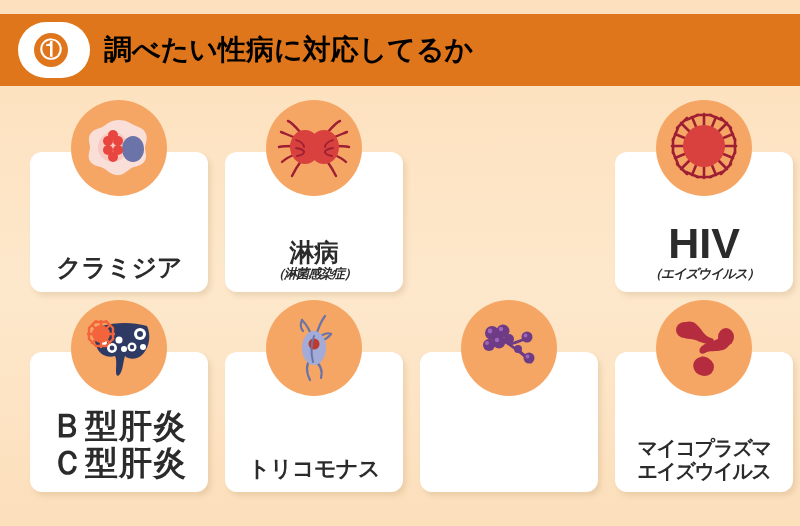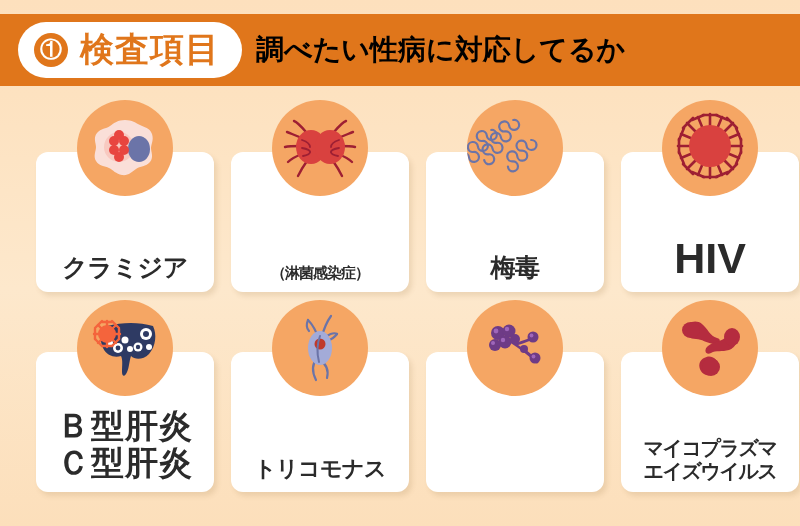--- a/index.html
+++ b/index.html
@@ -143,7 +143,6 @@
 
     <div class="title-pill">
       <span class="step-badge">①</span>
-      <span class="title-text">検査項目</span>
     </div>
 
     <span class="subtitle-text">調べたい性病に対応してるか</span>

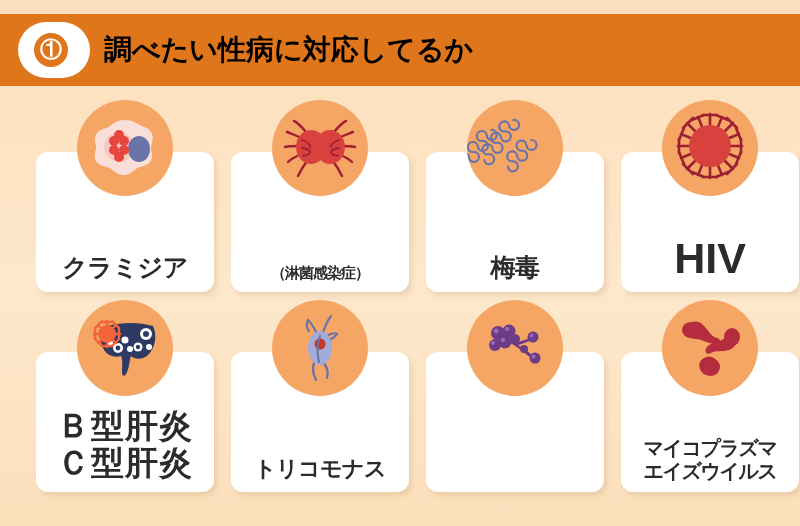--- a/index.html
+++ b/index.html
@@ -80,7 +80,7 @@
   
   .card-grid {
     position: absolute;
-    left: 18px;
+    left: 12px;
     top: 100px;
     width: 668px;
     height: 420px;

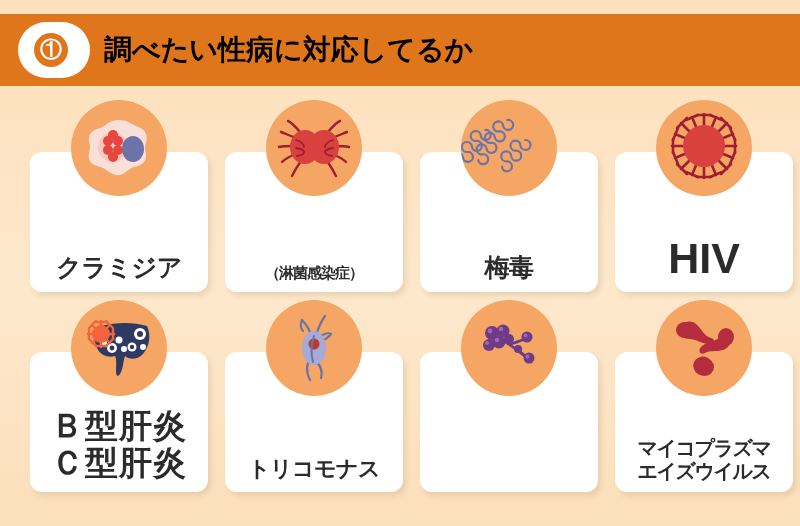--- a/index.html
+++ b/index.html
@@ -199,6 +199,7 @@
       </svg>
     </div>
     <div class="card-label">
+      <span class="lbl-main">淋病</span>
       <span class="lbl-sub">（淋菌感染症）</span>
     </div>
   </div>

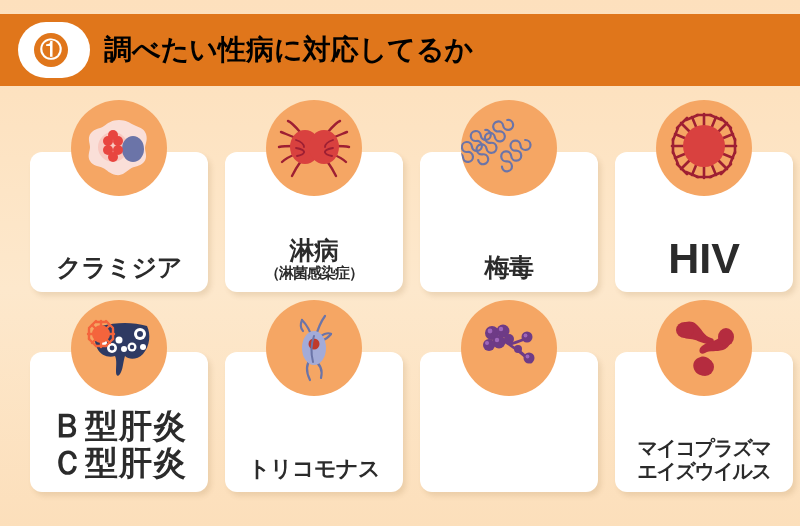--- a/index.html
+++ b/index.html
@@ -129,7 +129,7 @@
   }
 
   .lbl-main   { font-size: 25px; display: block; letter-spacing: -0.5px; }
-  .lbl-sub    { font-size: 15px; display: block; letter-spacing: -1px; }
+  .lbl-sub    { font-size: 13px; display: block; letter-spacing: -1px; font-style: italic; }
   .lbl-two    { font-size: 33px; display: block; letter-spacing: 1px; }
   .lbl-narrow { font-size: 20px; display: block; letter-spacing: -1.5px; }
   .lbl-big    { font-size: 43px; display: block; font-family: "Liberation Sans", sans-serif; }

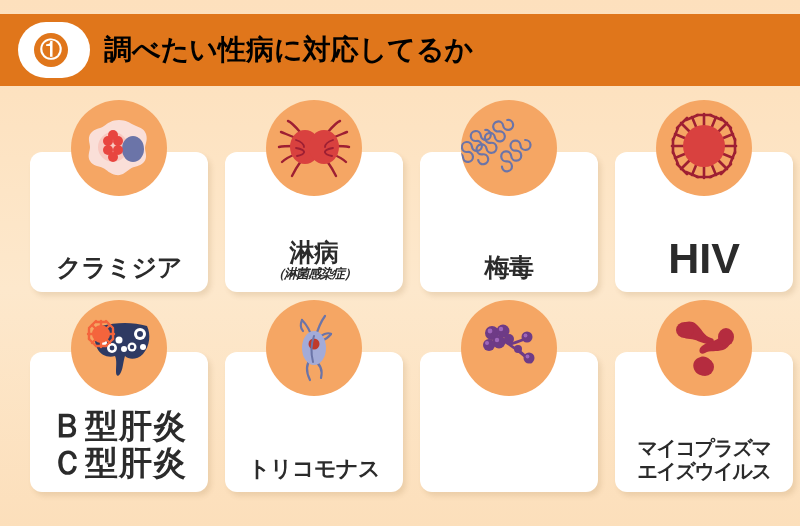--- a/index.html
+++ b/index.html
@@ -204,26 +204,6 @@
     </div>
   </div>
 
-  <div class="card row1 col3">
-    <div class="icon-circle">
-      <svg viewBox="0 0 96 96">
-        <g stroke="#6b74a8" stroke-width="2.2" fill="none" stroke-linecap="round">
-          <g transform="translate(24,28) rotate(12)">
-            <path d="M2 0 a5 5 0 1 1 5 5 a5 5 0 1 0 5 5 a5 5 0 1 1 5 5 a5 5 0 1 0 5 5 a5 5 0 1 1 5 5 a5 5 0 1 0 5 5" transform="rotate(72)"></path>
-          </g>
-          <g transform="translate(46,18) rotate(8)">
-            <path d="M2 0 a5 5 0 1 1 5 5 a5 5 0 1 0 5 5 a5 5 0 1 1 5 5 a5 5 0 1 0 5 5 a5 5 0 1 1 5 5 a5 5 0 1 0 5 5 a5 5 0 1 1 5 5" transform="rotate(73)"></path>
-          </g>
-          <g transform="translate(64,38) rotate(14)">
-            <path d="M2 0 a5 5 0 1 1 5 5 a5 5 0 1 0 5 5 a5 5 0 1 1 5 5 a5 5 0 1 0 5 5 a5 5 0 1 1 5 5" transform="rotate(72)"></path>
-          </g>
-        </g>
-      </svg>
-    </div>
-    <div class="card-label">
-      <span class="lbl-main">梅毒</span>
-    </div>
-  </div>
 
   <div class="card row1 col4">
     <div class="icon-circle">

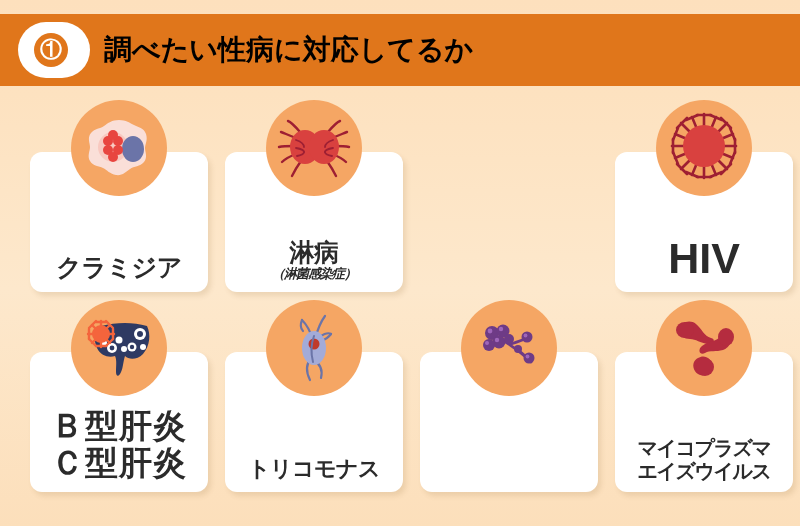--- a/index.html
+++ b/index.html
@@ -249,6 +249,7 @@
     </div>
     <div class="card-label">
       <span class="lbl-big">HIV</span>
+      <span class="lbl-sub">（エイズウイルス）</span>
     </div>
   </div>
 

